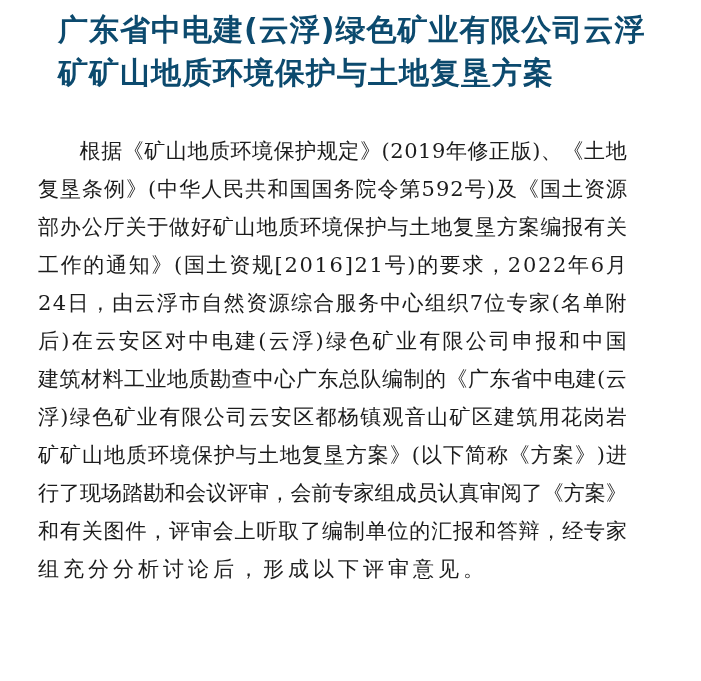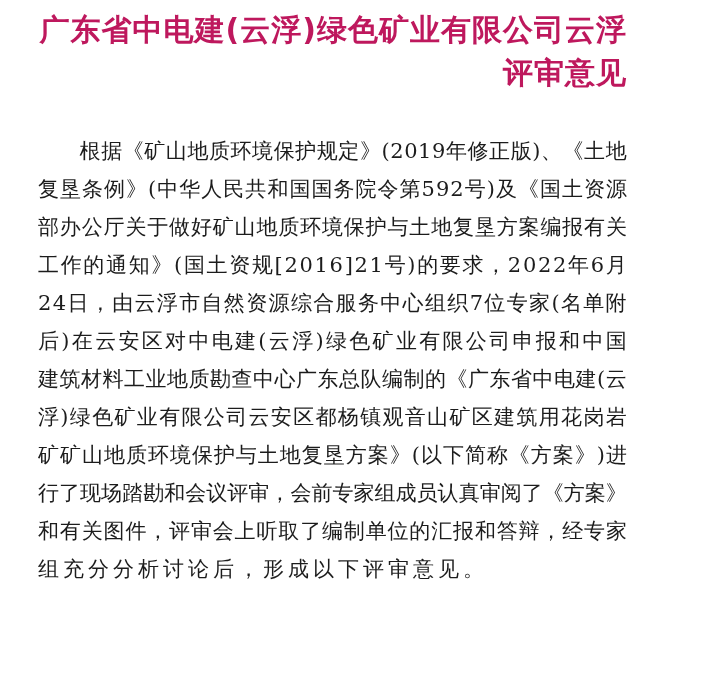--- a/index.html
+++ b/index.html
@@ -18,13 +18,14 @@
     font-family: "DejaVu Serif", "Liberation Serif", serif;
   }
   .doc-title {
-    text-align: right;
+    text-align: left;
     font-family: "DejaVu Sans", "Liberation Sans", sans-serif;
     font-weight: 700;
     font-size: 30px;
     line-height: 43px;
-    color: #be185d;
+    color: #0c4a6e;
     letter-spacing: 1px;
+    margin-left: 20px;
   }
   .title-line {
     white-space: nowrap;

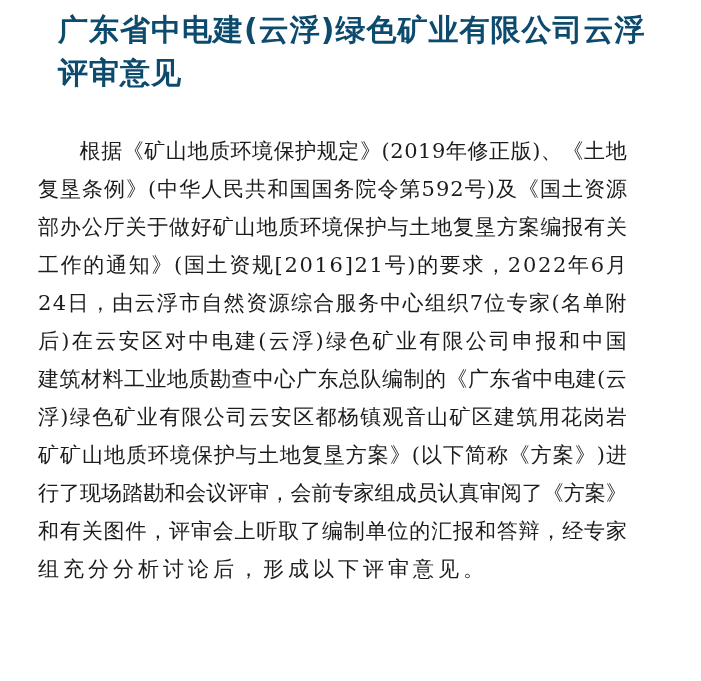--- a/index.html
+++ b/index.html
@@ -65,6 +65,7 @@
 
   <div class="doc-title">
     <div class="title-line">广东省中电建(云浮)绿色矿业有限公司云浮</div>
+    <div class="title-line">矿矿山地质环境保护与土地复垦方案</div>
     <div class="title-line">评审意见</div>
   </div>
 

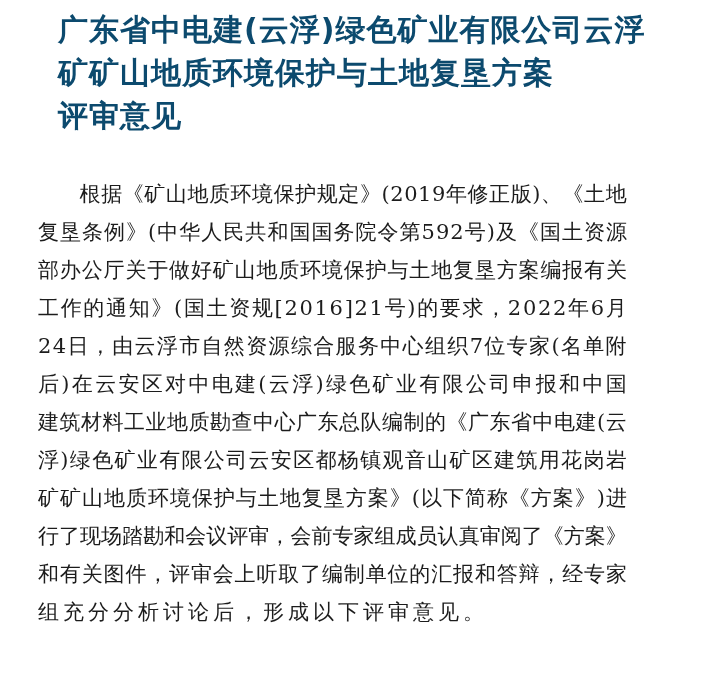--- a/index.html
+++ b/index.html
@@ -66,7 +66,6 @@
   <div class="doc-title">
     <div class="title-line">广东省中电建(云浮)绿色矿业有限公司云浮</div>
     <div class="title-line">矿矿山地质环境保护与土地复垦方案</div>
-    <div class="title-line">评审意见</div>
   </div>
 
   <div class="doc-body">

